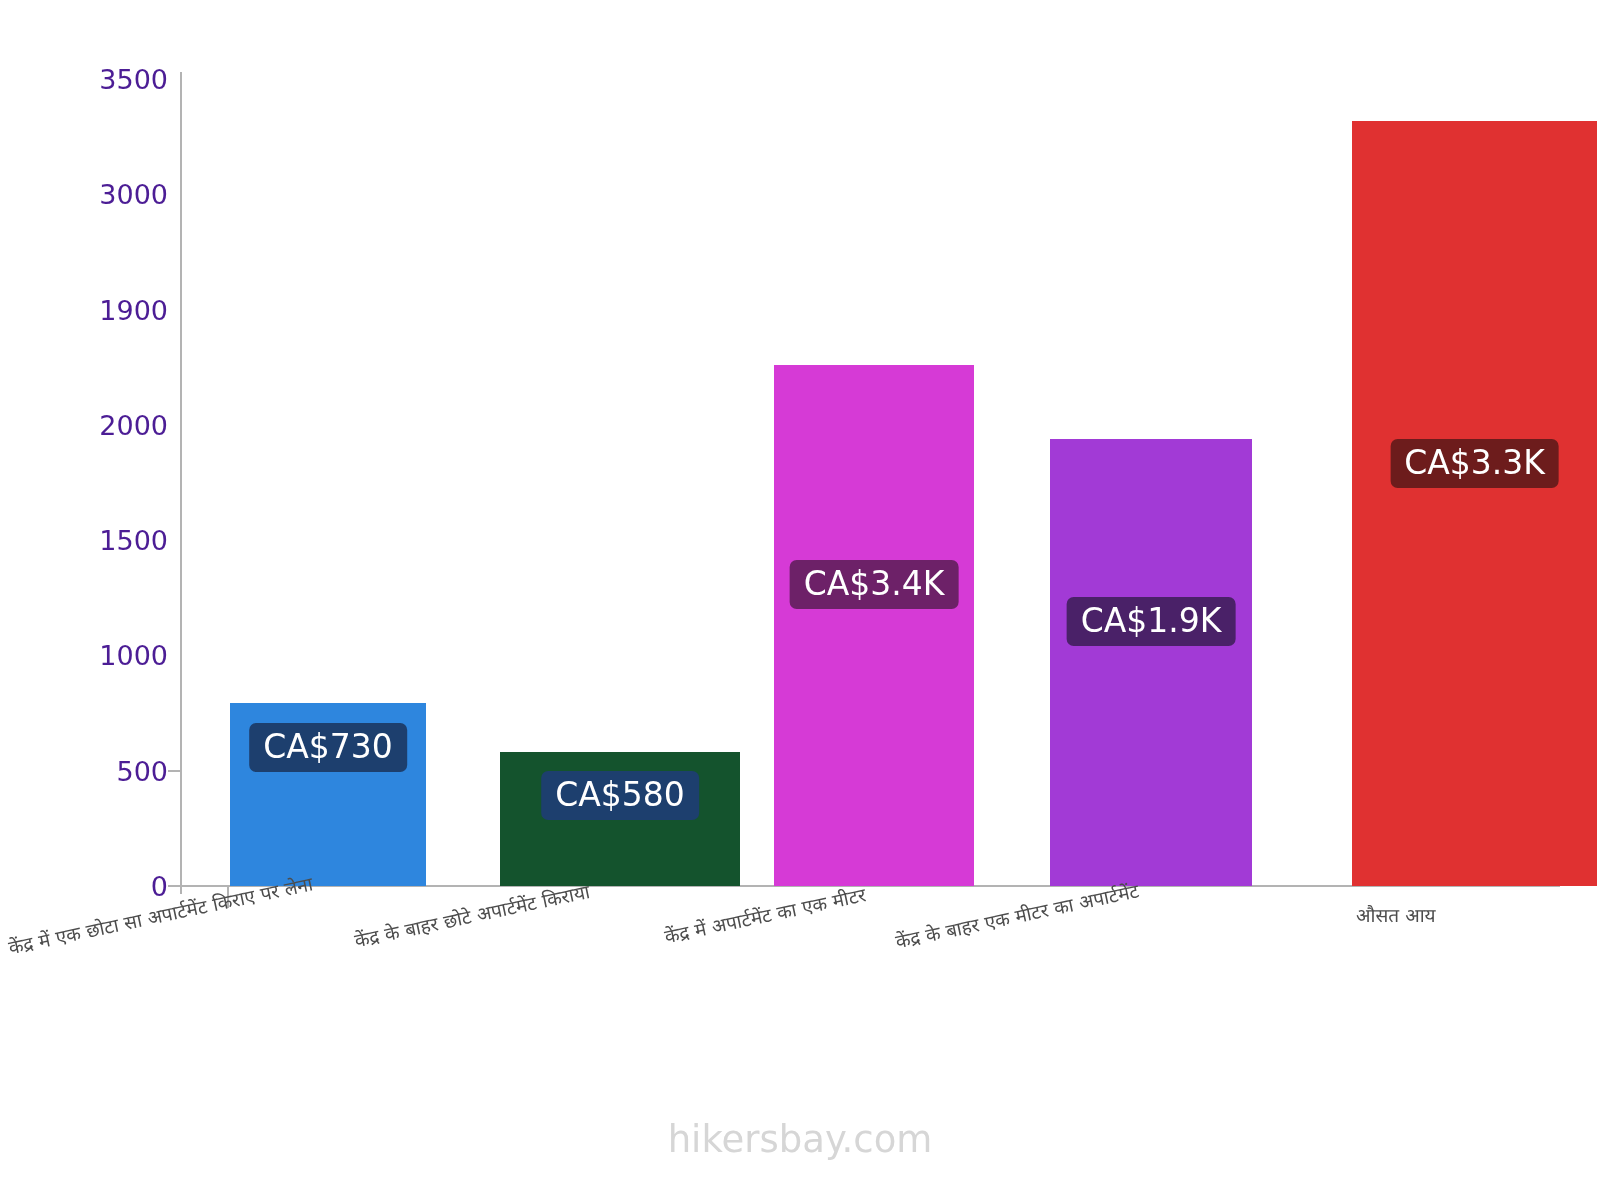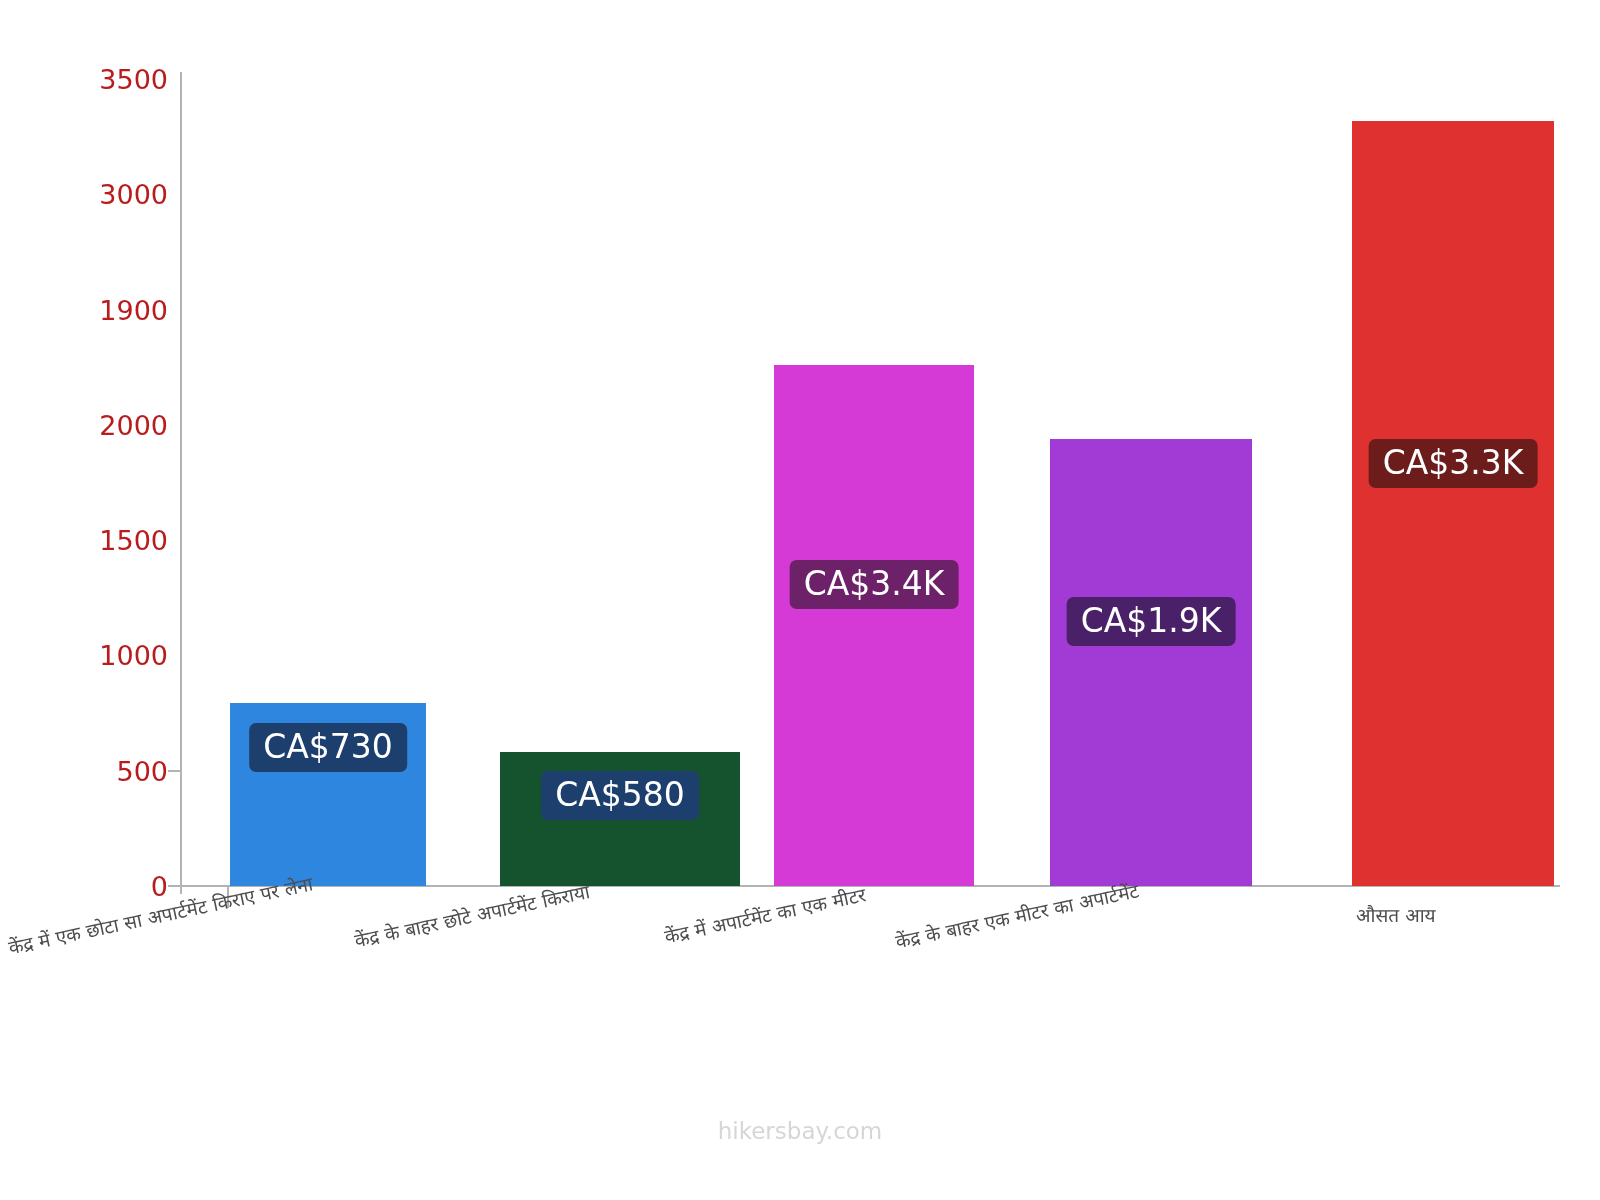--- a/index.html
+++ b/index.html
@@ -70,7 +70,7 @@
     text-align: right;
     width: 140px;
     font-size: 27px;
-    color: #b91c1c;
+    color: #4c1d95;
     transform: translateY(-50%);
     white-space: nowrap;
   }

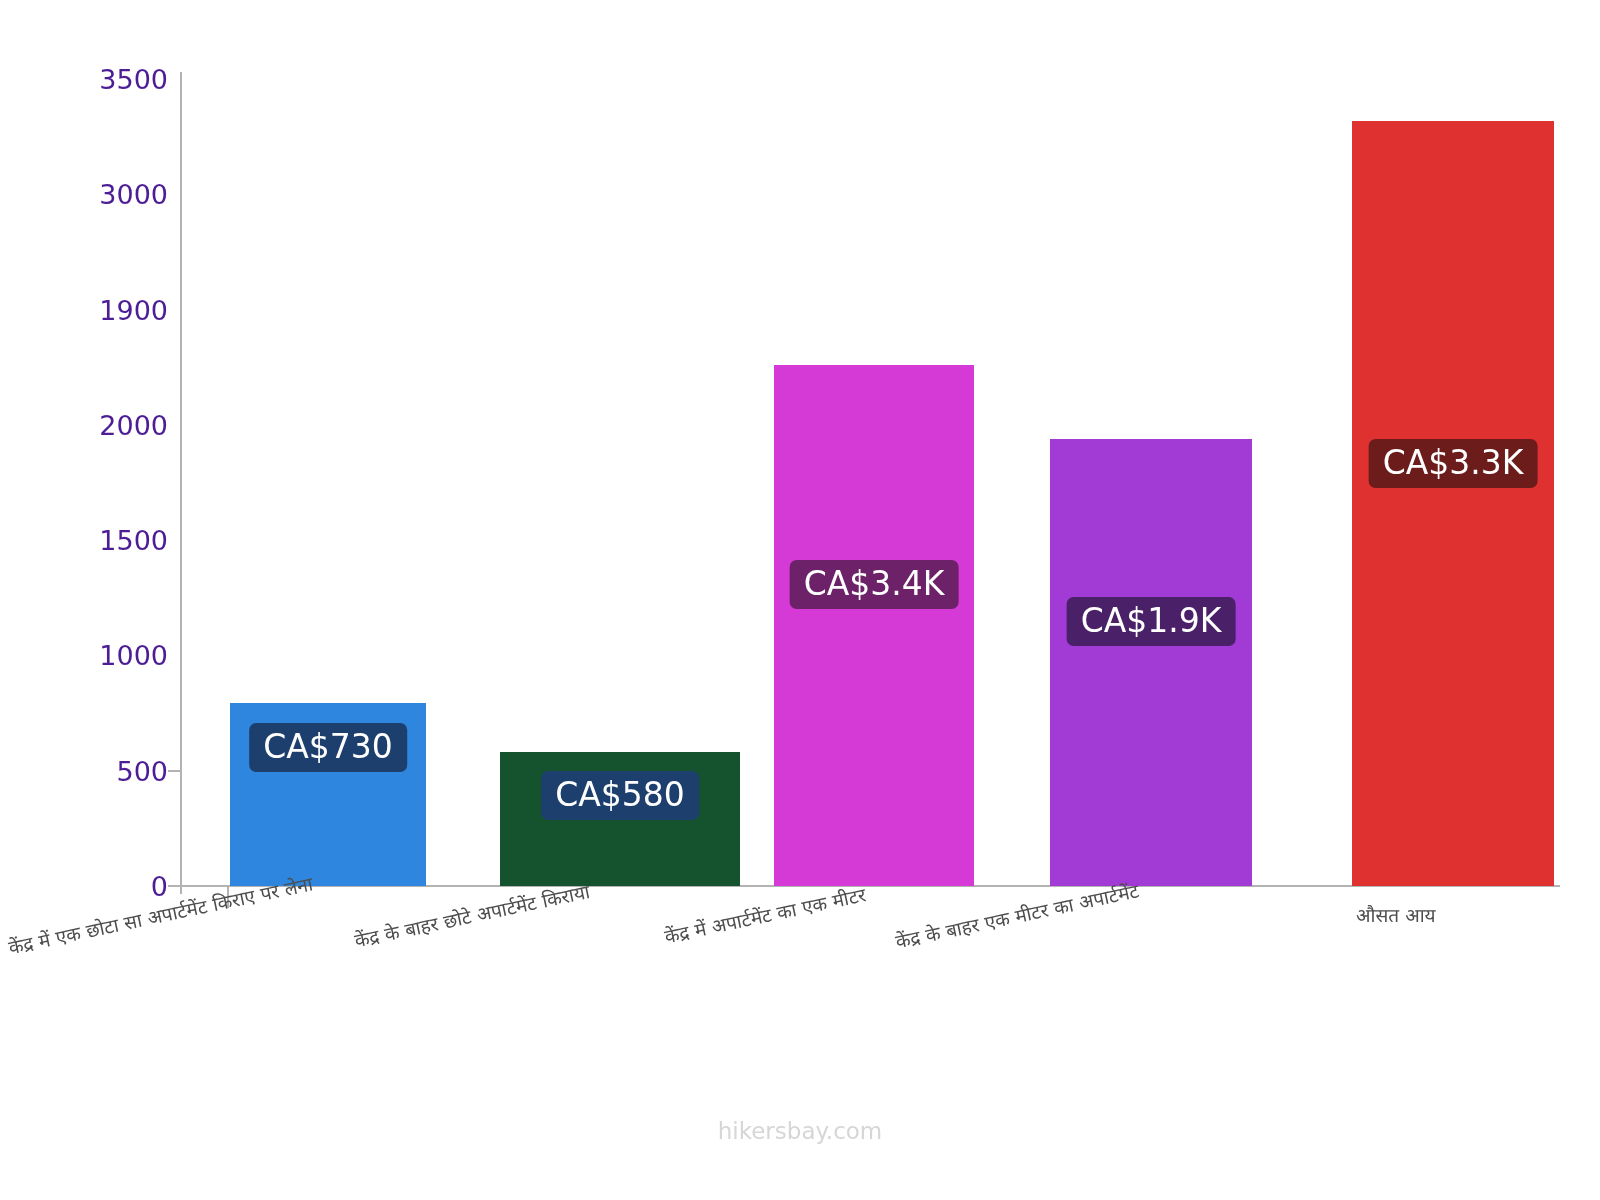--- a/index.html
+++ b/index.html
@@ -171,7 +171,7 @@
       <div class="bar-label" style="top:158px; background:#4a2168;">CA$1.9K</div>
     </div>
 
-    <div class="bar" style="left:1172px; width:202px; height:765.5px; background:#e03131;">
+    <div class="bar" style="left:1172px; width:202px; height:765.5px; background:#e03131;padding-left:43px;">
       <div class="bar-label" style="top:318px; background:#6d1c1c;">CA$3.3K</div>
     </div>
   </div>

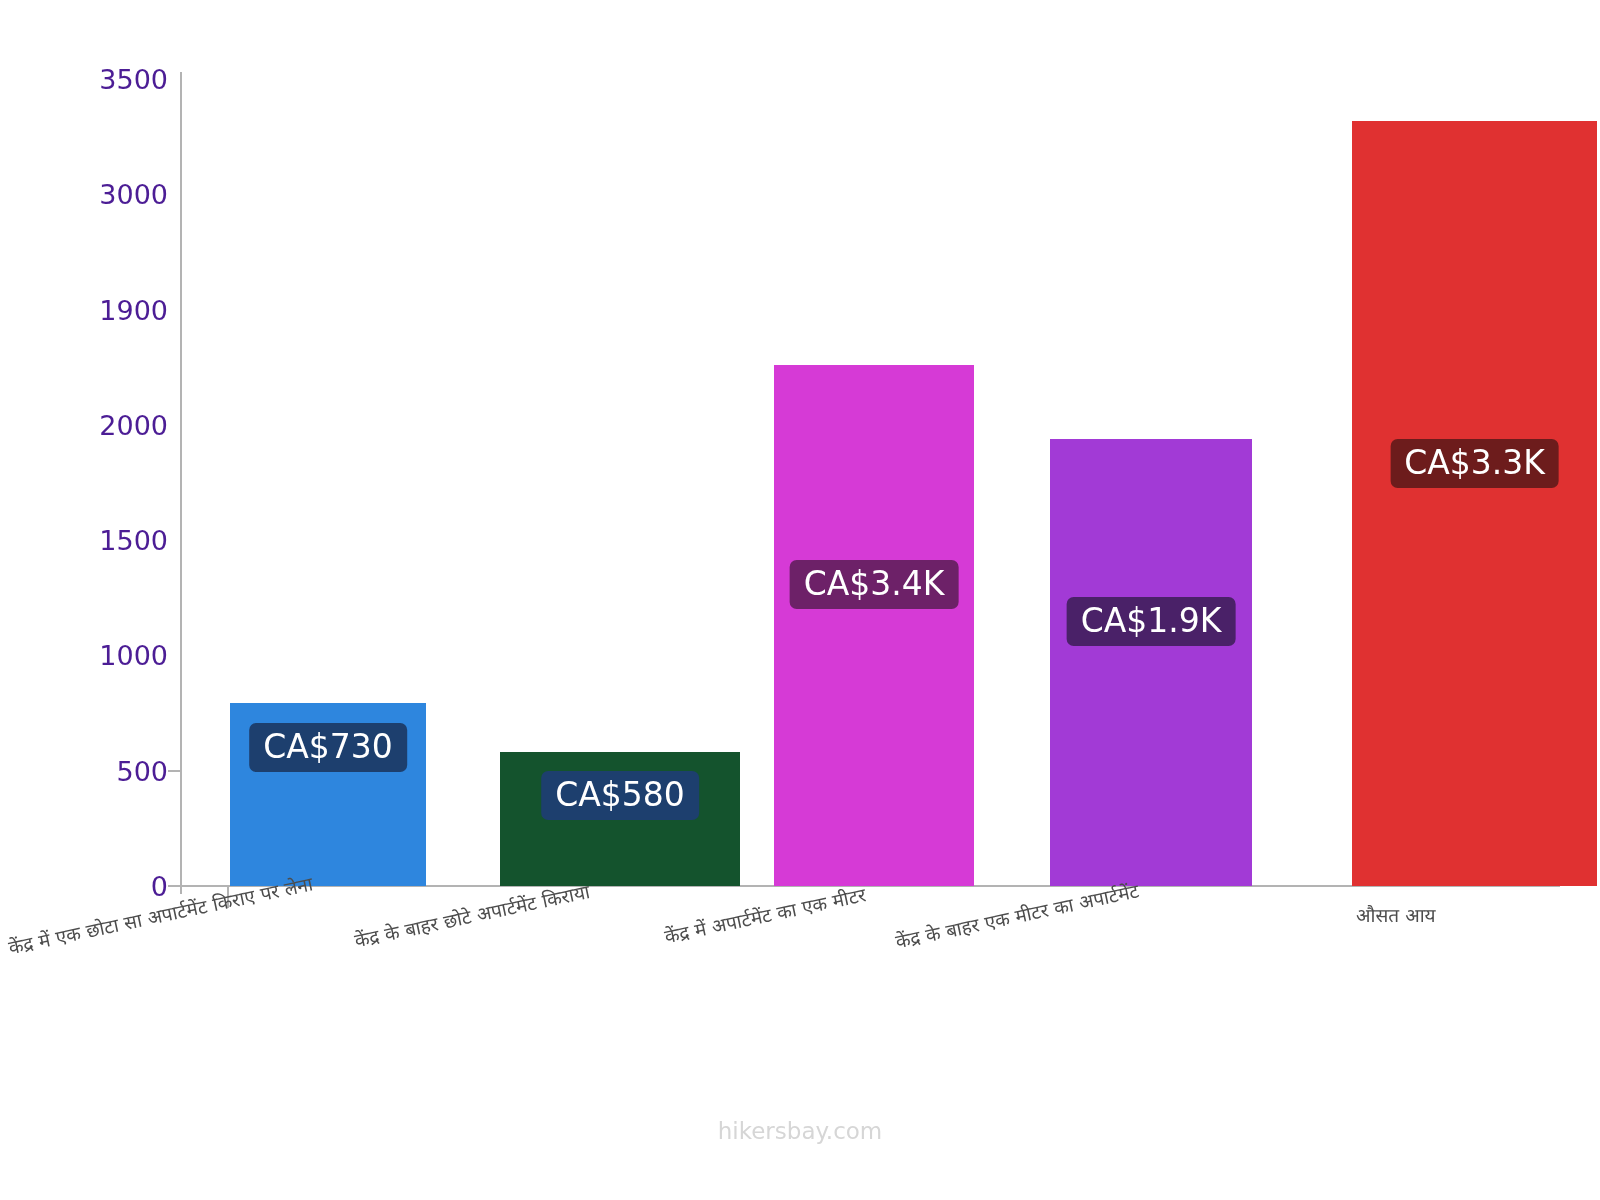--- a/index.html
+++ b/index.html
@@ -128,7 +128,7 @@
     top: 1118px;
     width: 1600px;
     text-align: center;
-    font-size: 23px;
+    font-size: 37px;
     color: #d6d6d6;
   }
 </style>

